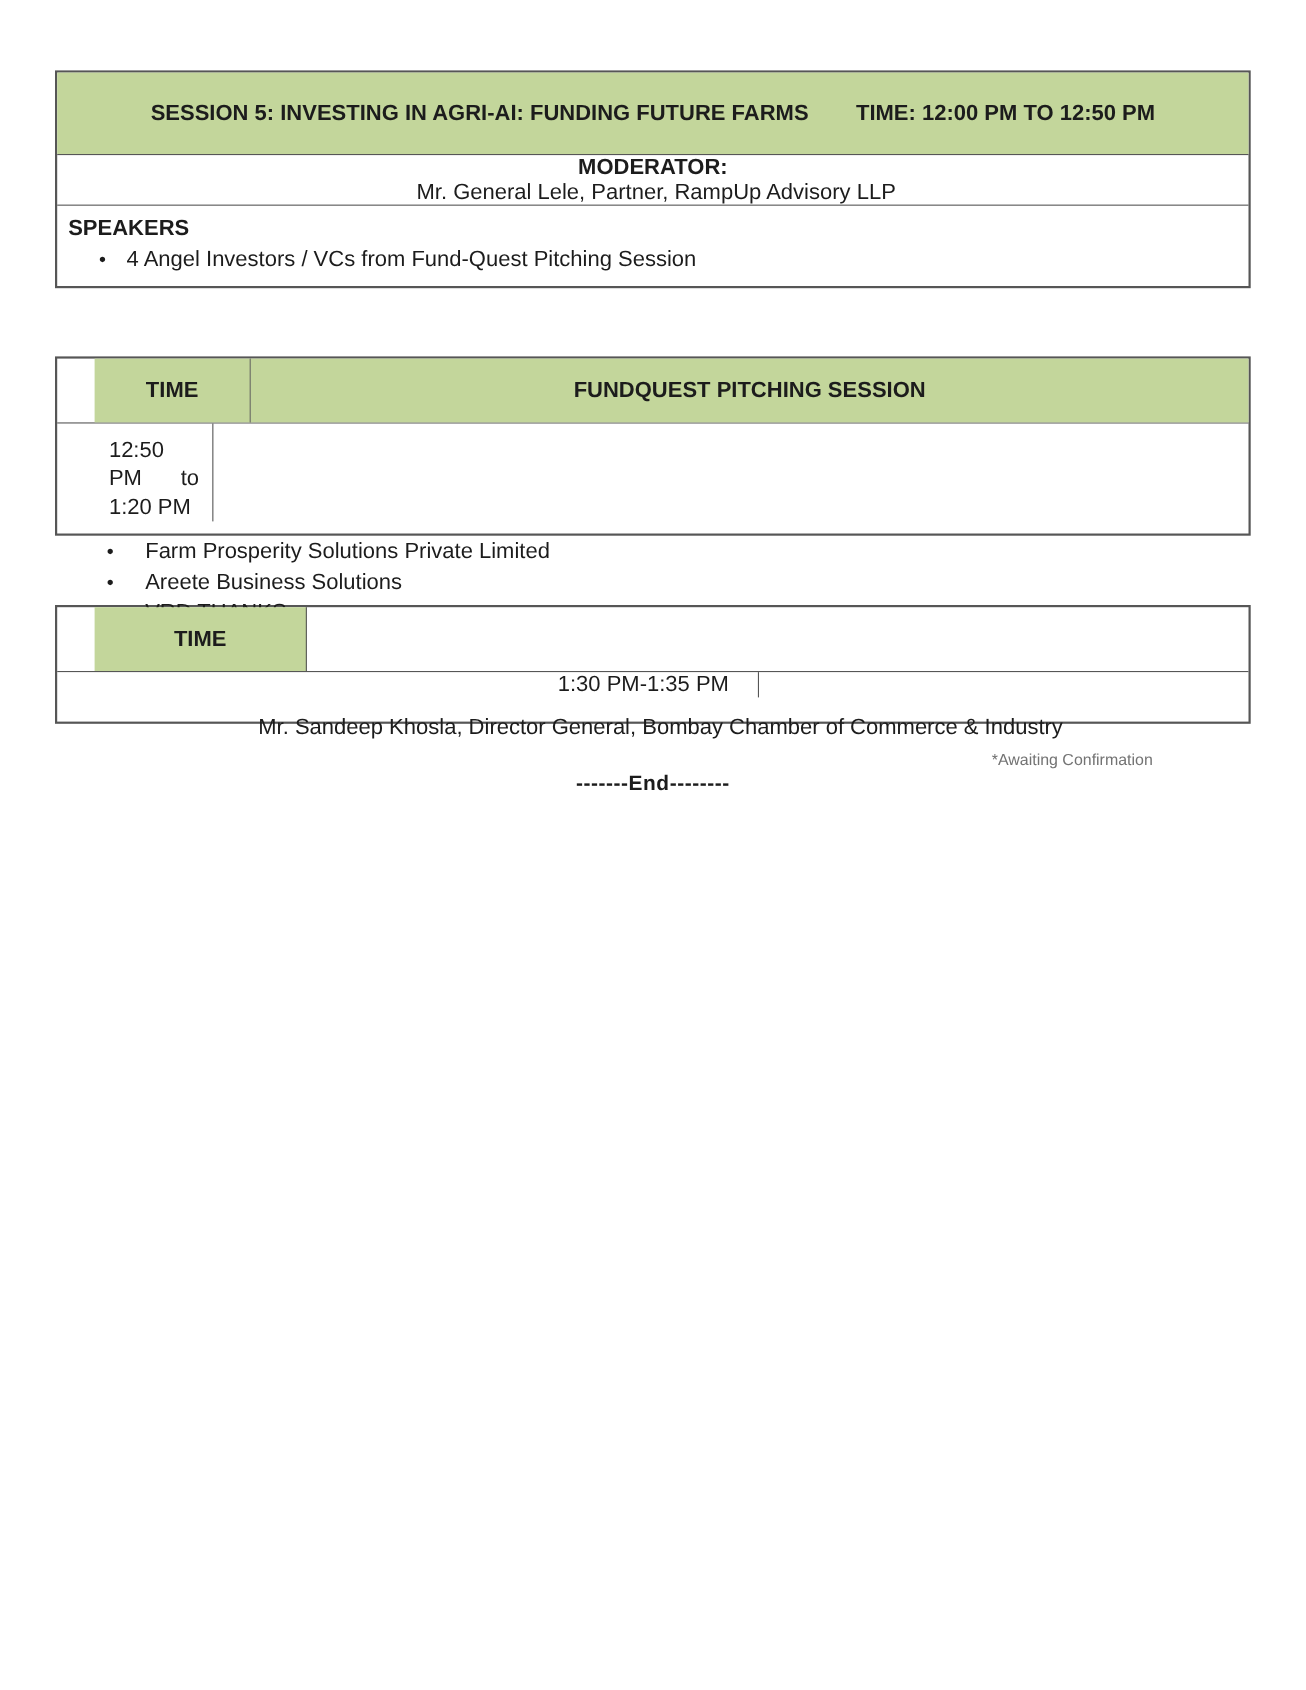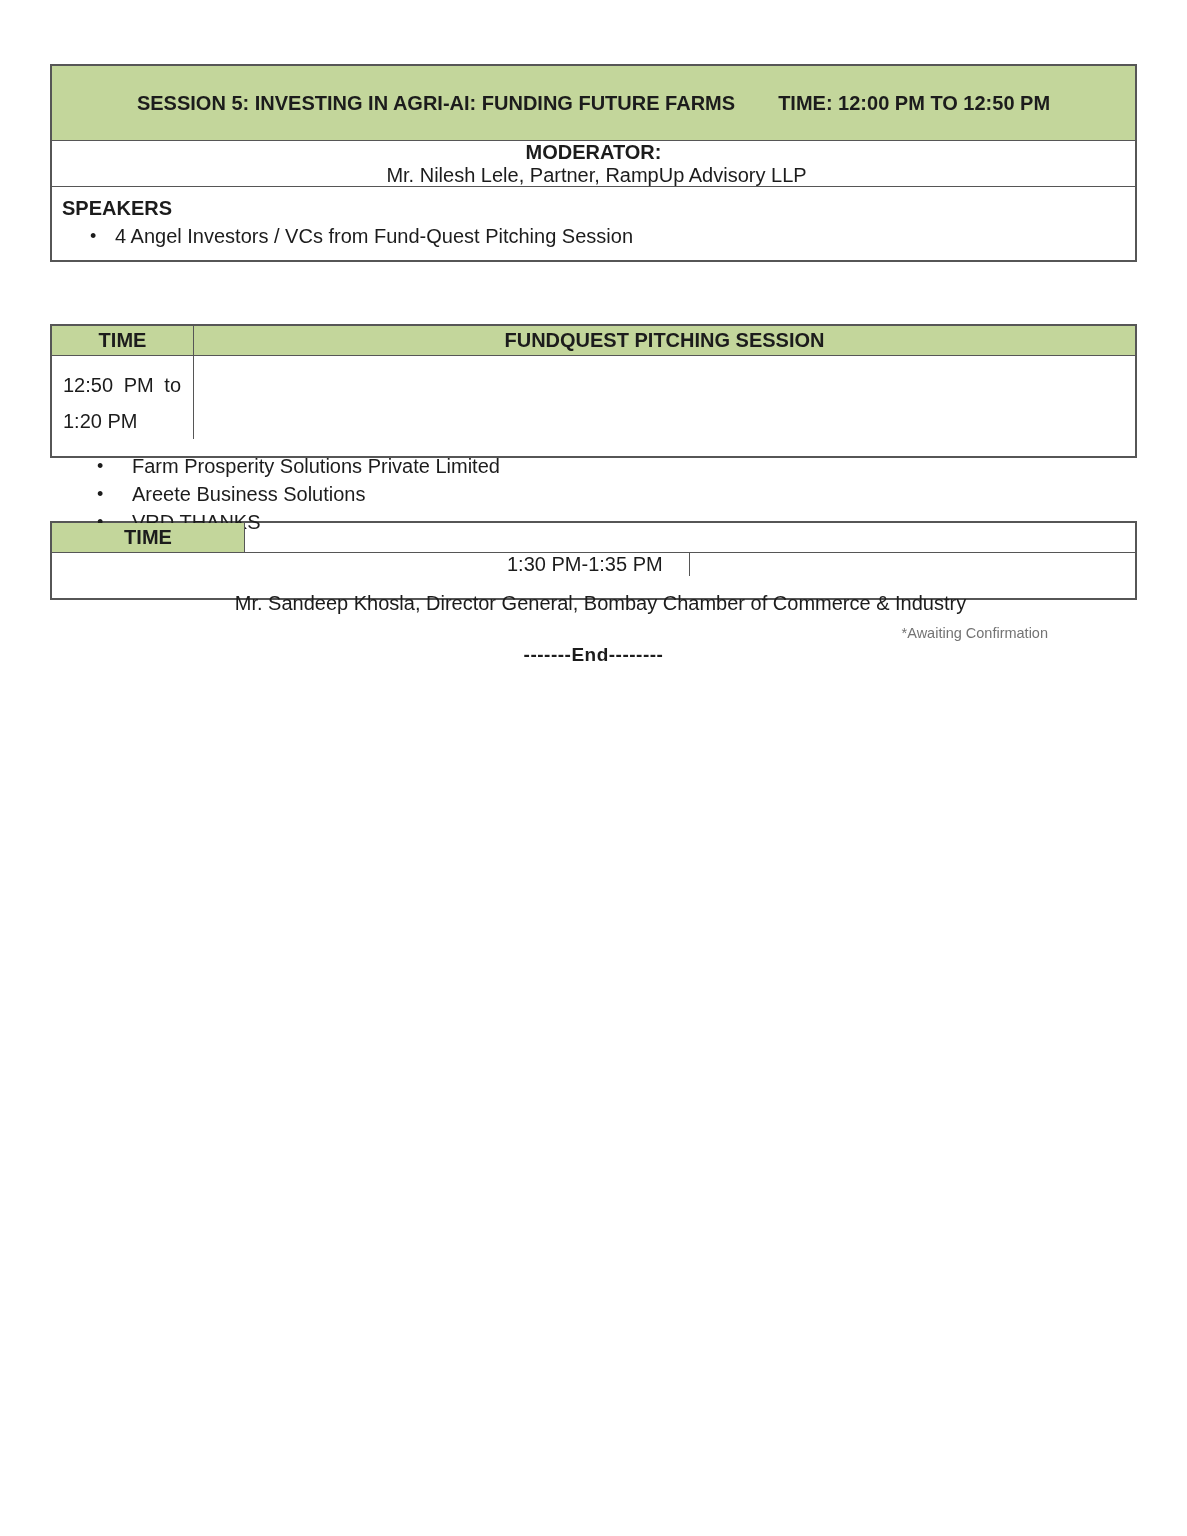--- a/index.html
+++ b/index.html
@@ -144,7 +144,7 @@
       </div>
       <div class="trow moderator-row">
         <span class="bold">MODERATOR:</span>
-        <span class="val">Mr. Nilesh Lele, Partner, RampUp Advisory LLP</span>
+        <span class="val">Mr. General Lele, Partner, RampUp Advisory LLP</span>
       </div>
       <div class="trow speakers-row">
         <div class="bold label">SPEAKERS</div>

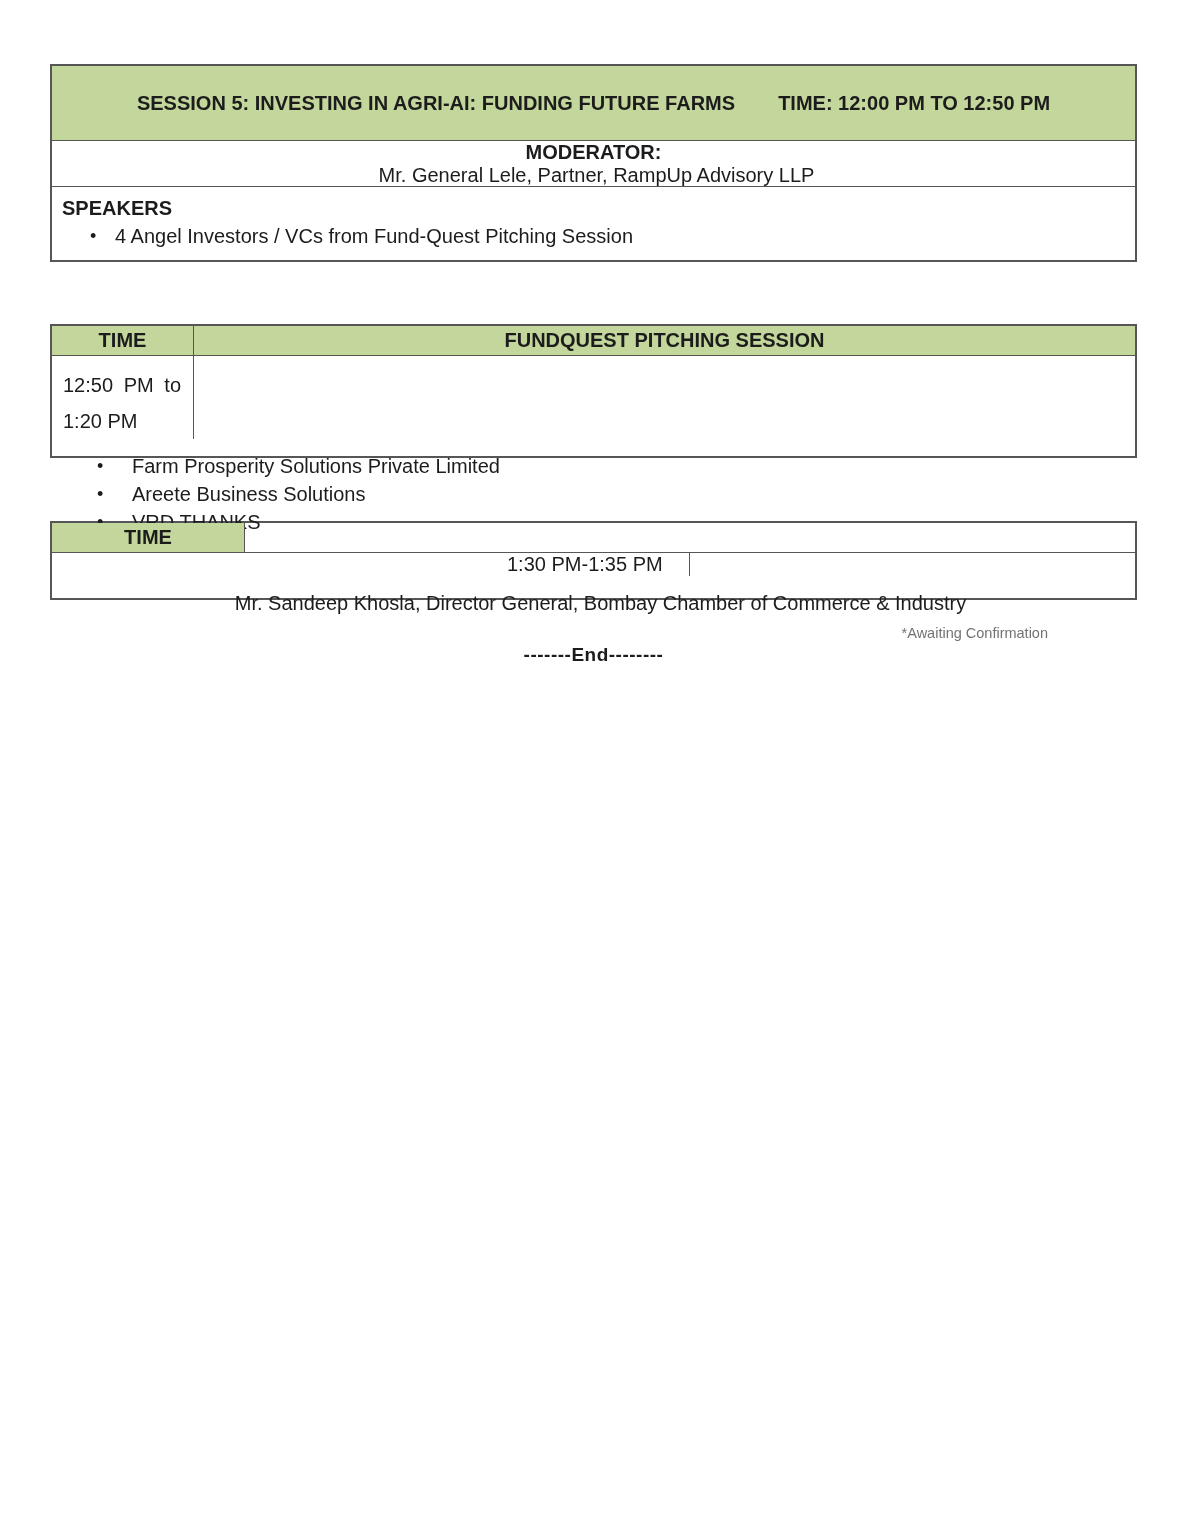--- a/index.html
+++ b/index.html
@@ -79,7 +79,7 @@
 
   
   .cols { display: flex; }
-  .hdr-row { height: 29px; }
+  .hdr-row { height: 58px; padding-left: 34px; }
   .hdr-cell {
     background: var(--green);
     font-weight: bold;

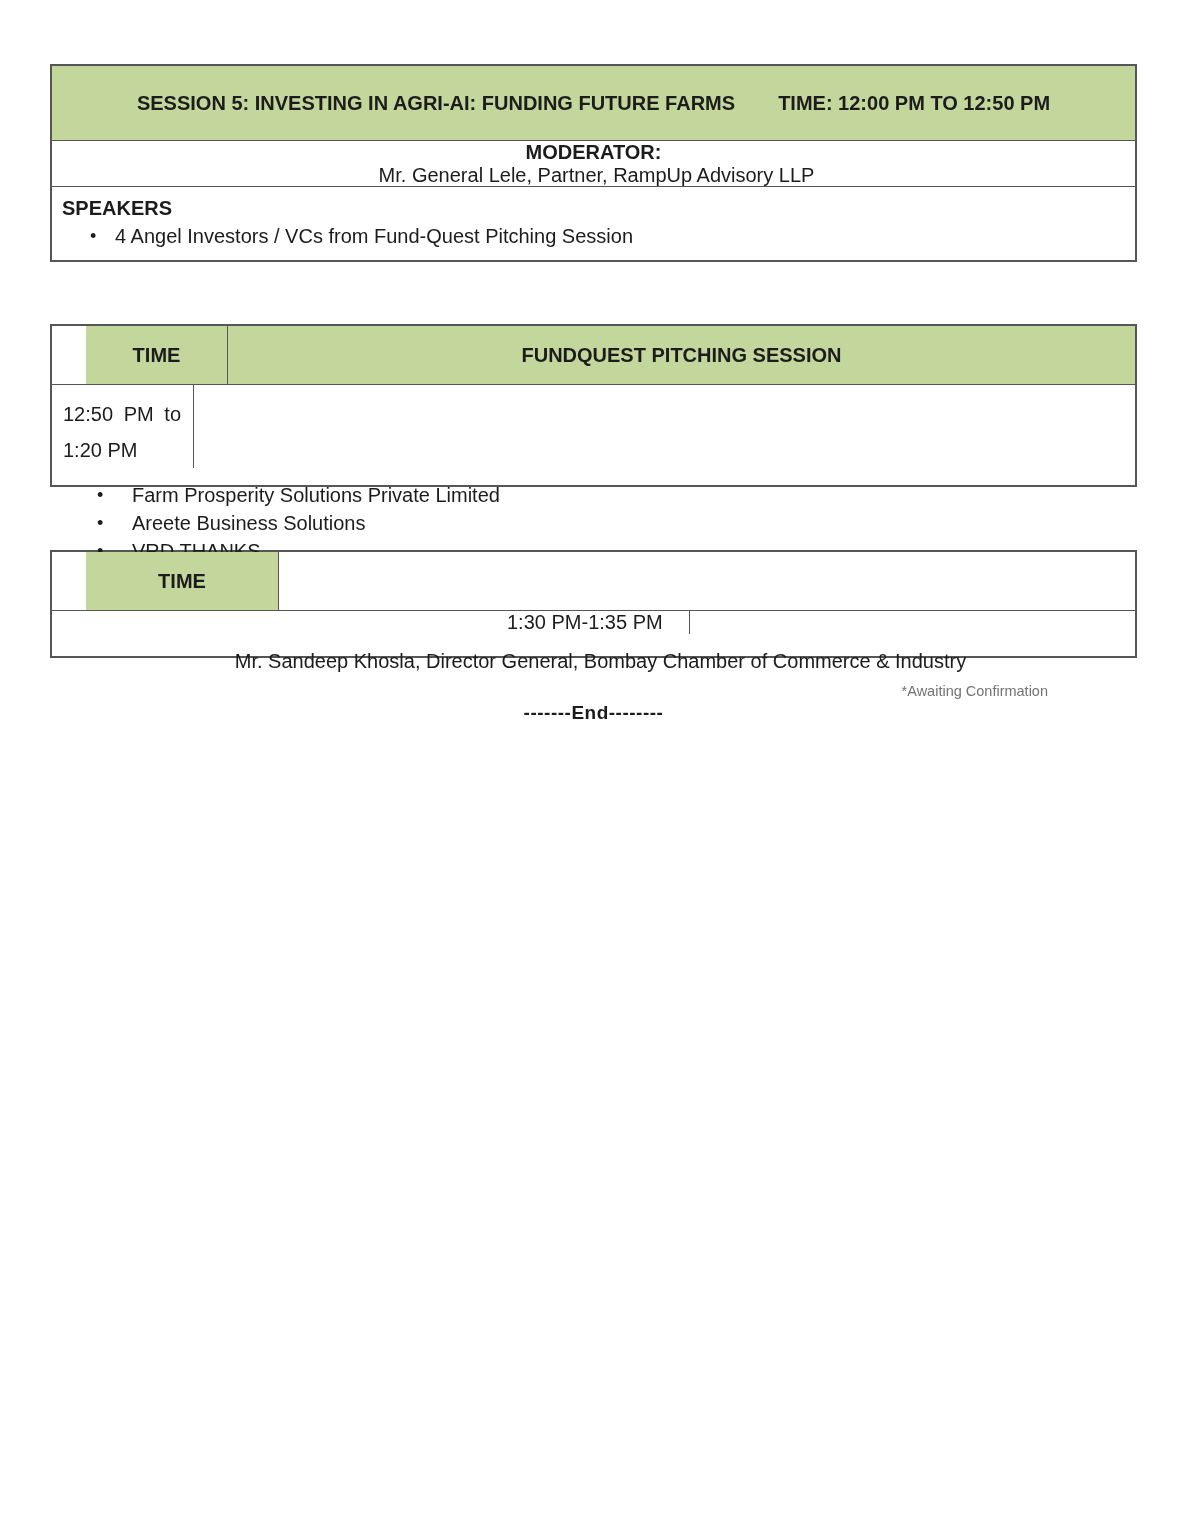--- a/index.html
+++ b/index.html
@@ -96,7 +96,8 @@
   .t2-time-cell { padding: 11px 12px 0 11px; }
   .just {
     text-align: justify;
-    line-height: 36px;
+    line-height: 26px;
+    margin-left: 36px;
   }
   .t2-list { padding: 13px 10px 0 45px; }
   .t2-list .bullet-item { line-height: 28px; }

